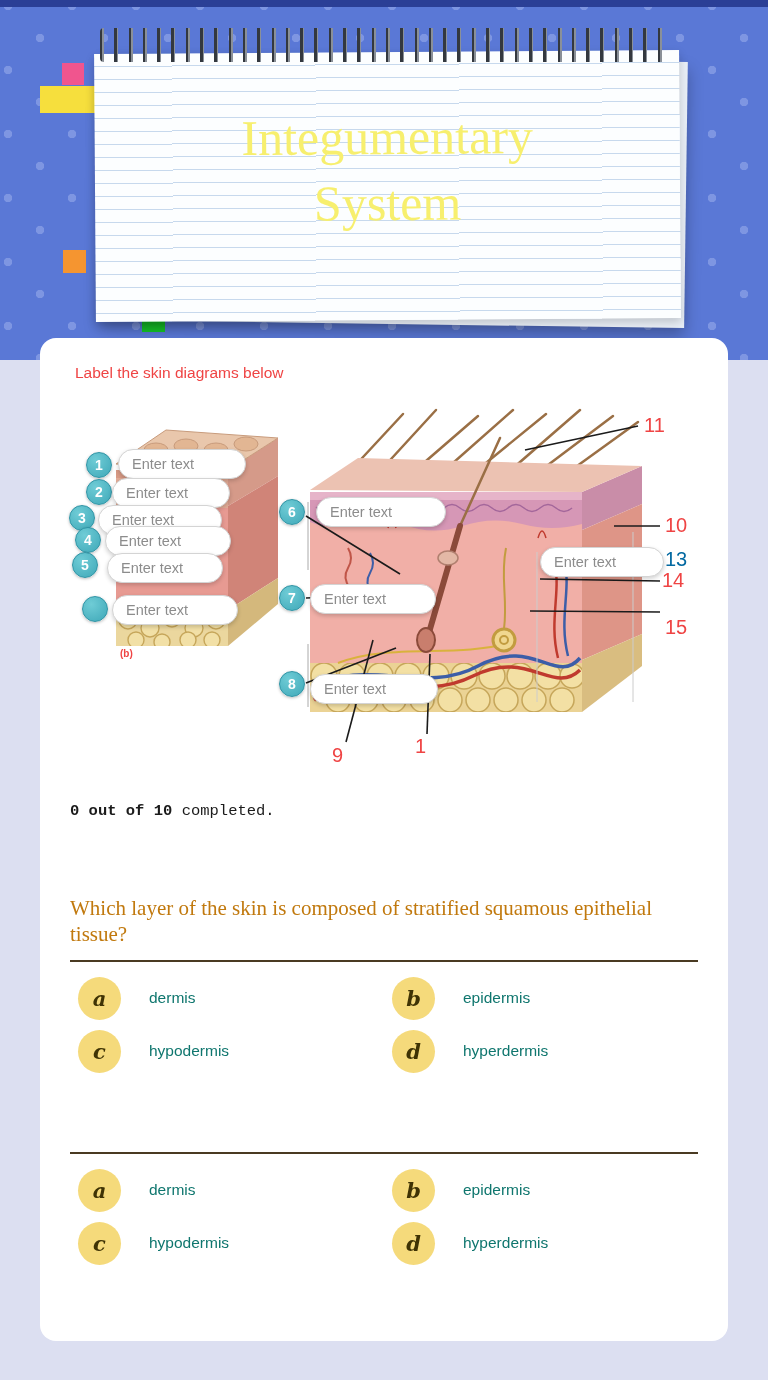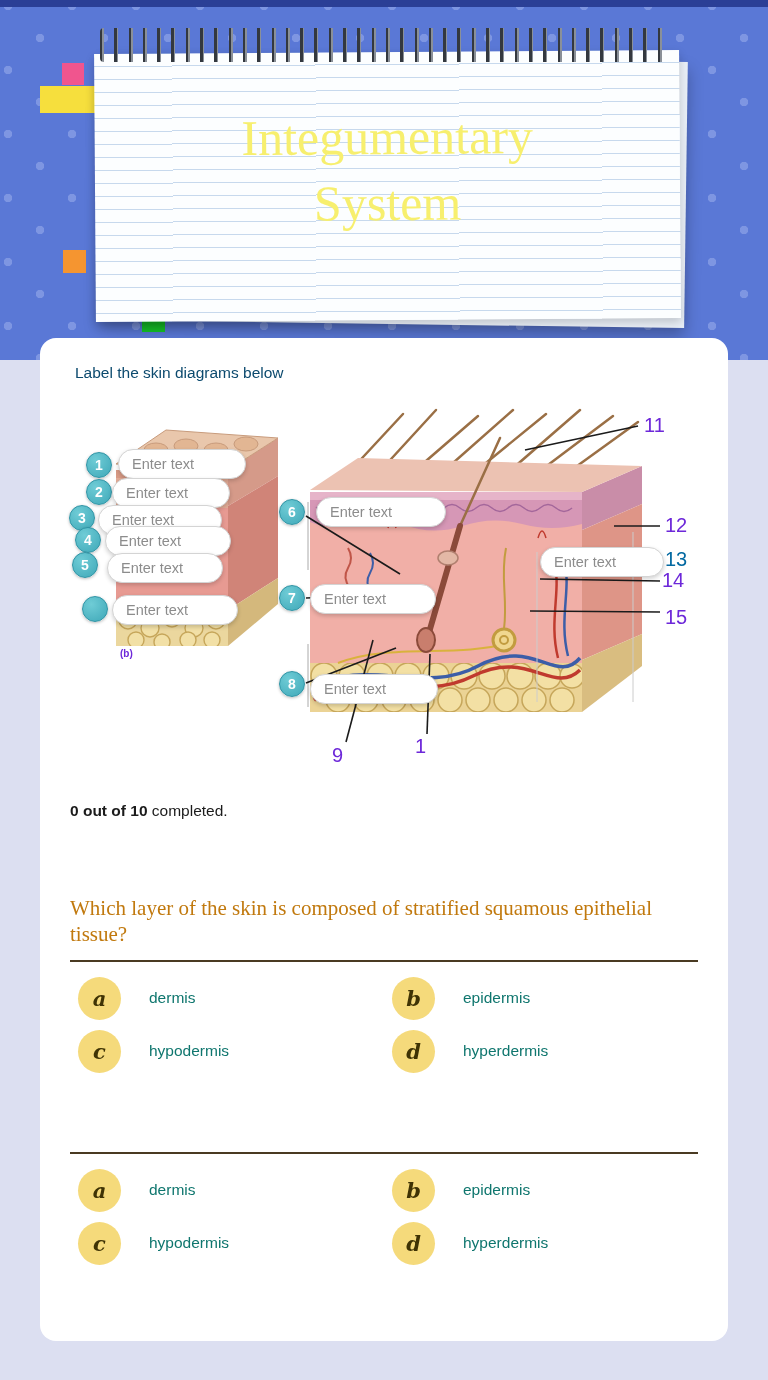--- a/index.html
+++ b/index.html
@@ -71,7 +71,7 @@
     padding: 26px 30px 24px;
     min-height: 1003px;
   }
-  .task-label { font-size: 15.5px; color: #0c4a6e; font-weight: 500; margin-left: 5px; }
+  .task-label { font-size: 15.5px; color: #ef4444; font-weight: 500; margin-left: 5px; }
 
   
   .diagram {

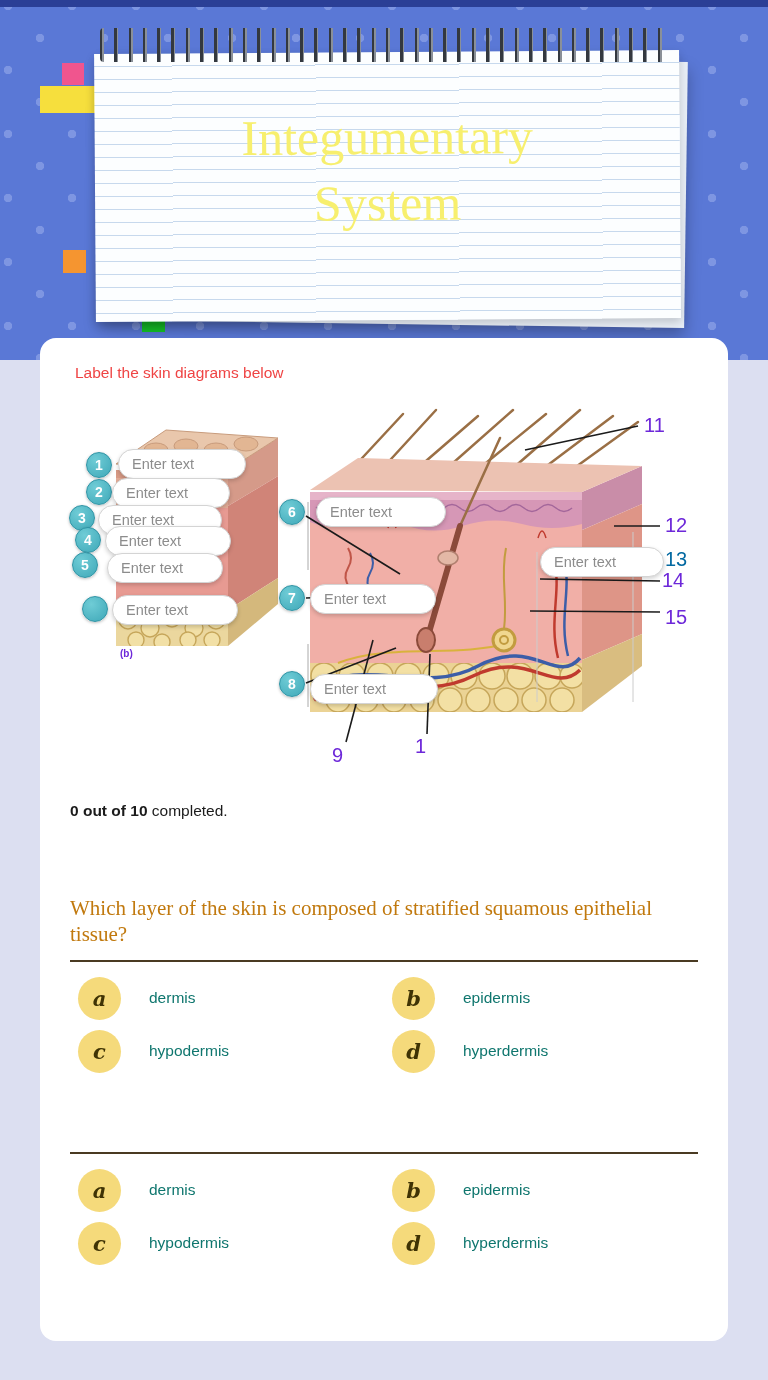--- a/index.html
+++ b/index.html
@@ -108,7 +108,7 @@
   .enter::placeholder { color: #8C8C8C; }
   .dnum {
     position: absolute; z-index: 3;
-    font-size: 20px; color: #6d28d9; font-weight: 400;
+    font-size: 20px; color: #ef4444; font-weight: 400;
   }
   .dnum.teal { color: #0369a1; }
   .copyright {

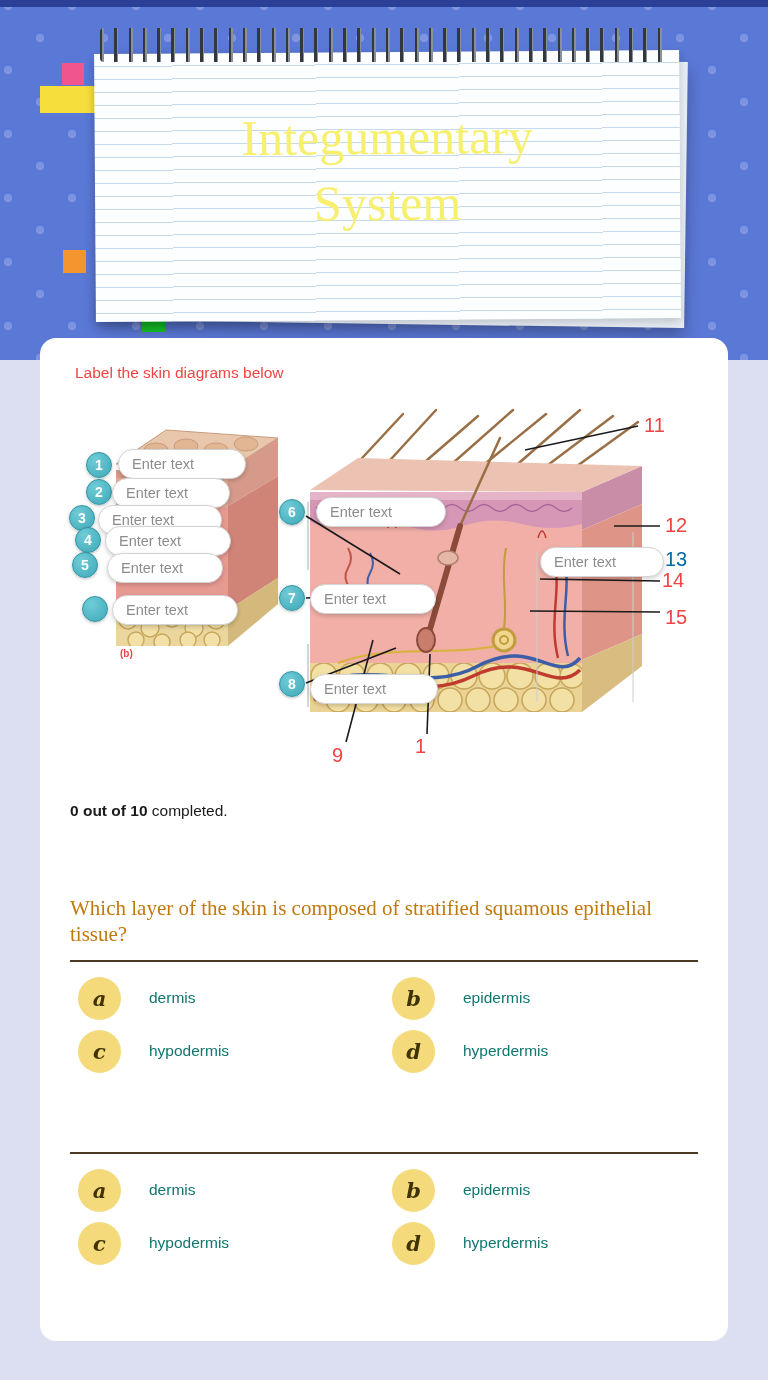--- a/index.html
+++ b/index.html
@@ -320,7 +320,7 @@
     <div class="dnum" style="left:262px;top:342px">9</div>
     <div class="dnum" style="left:345px;top:333px">1</div>
     <div class="dnum" style="left:574px;top:12px">11</div>
-    <div class="dnum" style="left:595px;top:112px">12</div>
+    <div class="dnum" style="left:595px;top:112px">10</div>
     <div class="dnum teal" style="left:595px;top:146px">13</div>
     <div class="dnum" style="left:592px;top:167px">14</div>
     <div class="dnum" style="left:595px;top:204px">15</div>

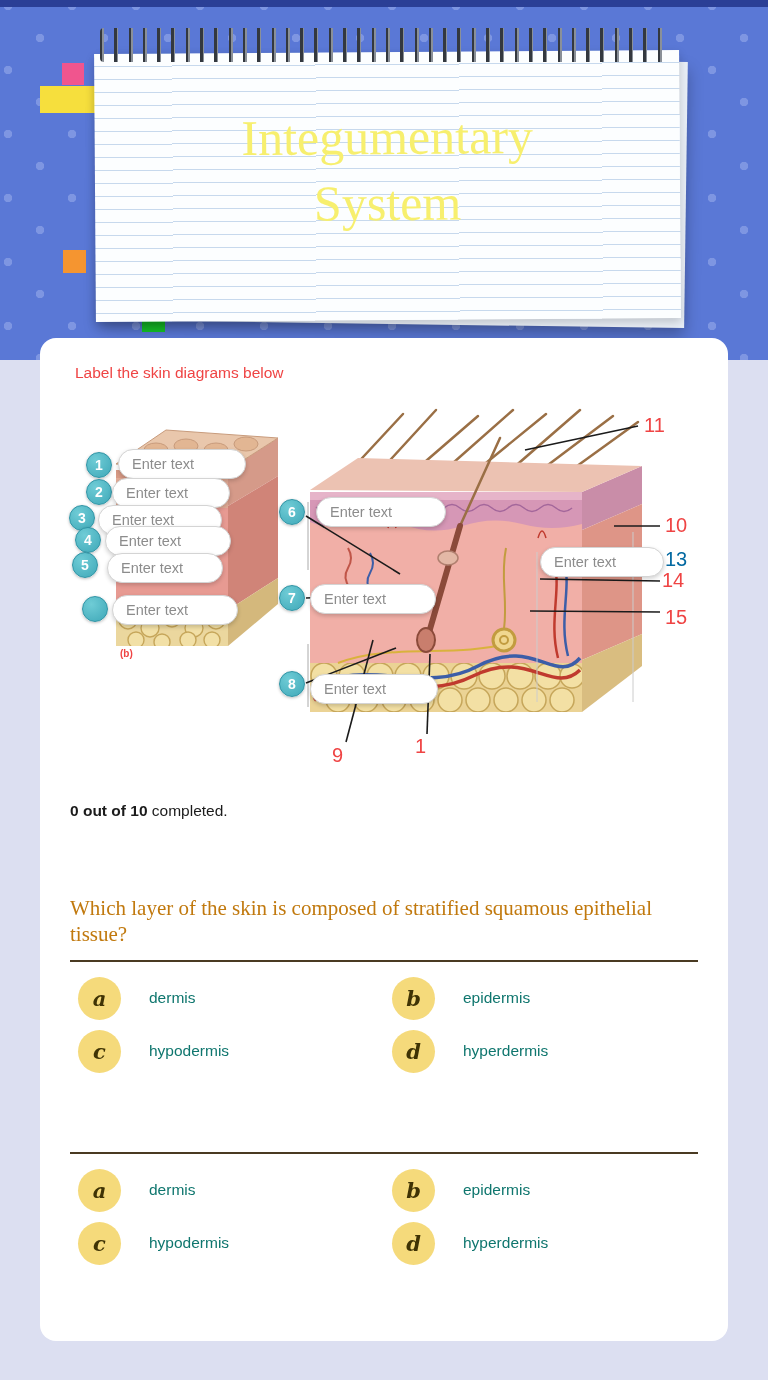--- a/index.html
+++ b/index.html
@@ -323,7 +323,7 @@
     <div class="dnum" style="left:595px;top:112px">10</div>
     <div class="dnum teal" style="left:595px;top:146px">13</div>
     <div class="dnum" style="left:592px;top:167px">14</div>
-    <div class="dnum" style="left:595px;top:204px">15</div>
+    <div class="dnum" style="left:595px;top:214px">15</div>
 
     <div class="dnum" style="left:50px;top:246px;font-size:10px;font-weight:700">(b)</div>
 

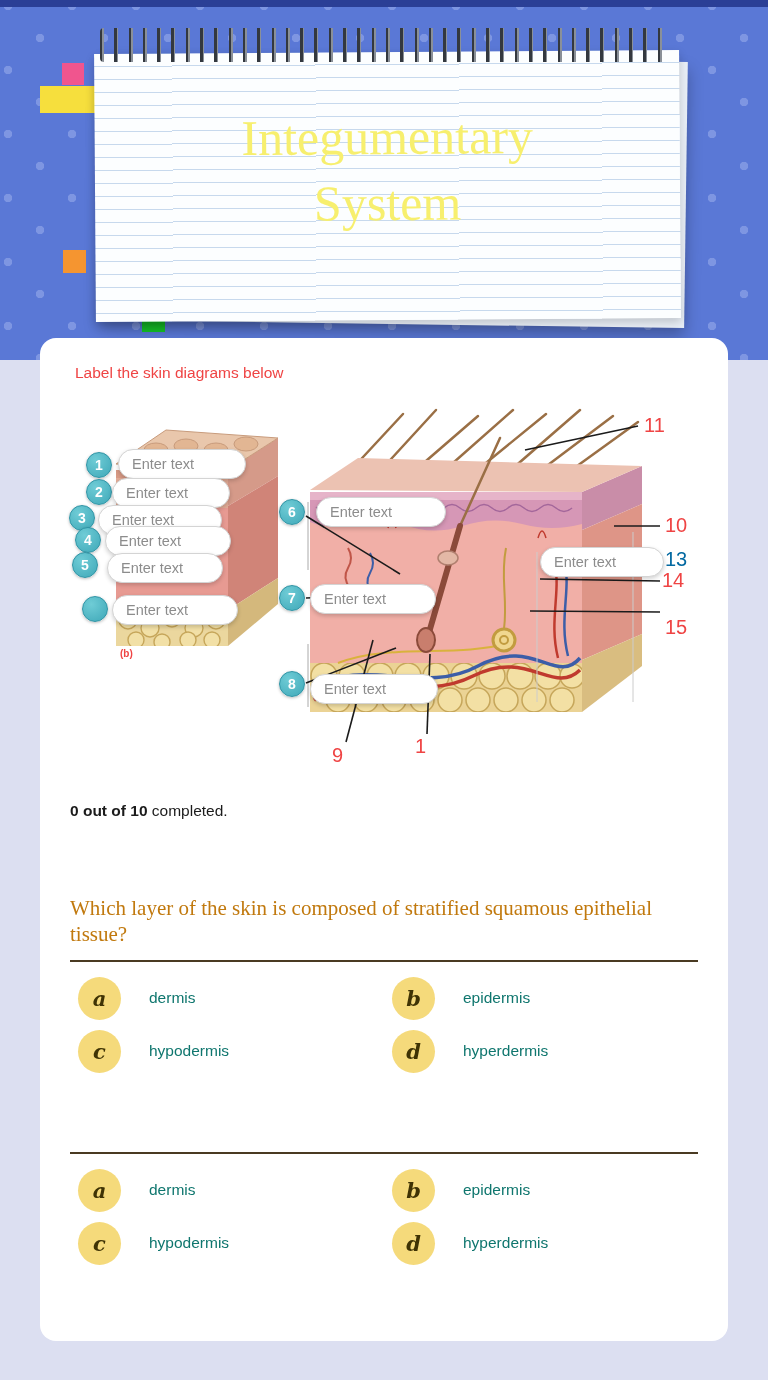--- a/index.html
+++ b/index.html
@@ -116,7 +116,7 @@
     text-align: center; font-size: 9px; color: #222;
   }
 
-  .progress { margin-top: 8px; font-size: 15.5px; color: #1B1B1B; }
+  .progress { margin-top: 8px; font-size: 15.5px; color: #1B1B1B; font-family: Liberation Mono, monospace; }
   .progress b { font-weight: 700; }
 
   

